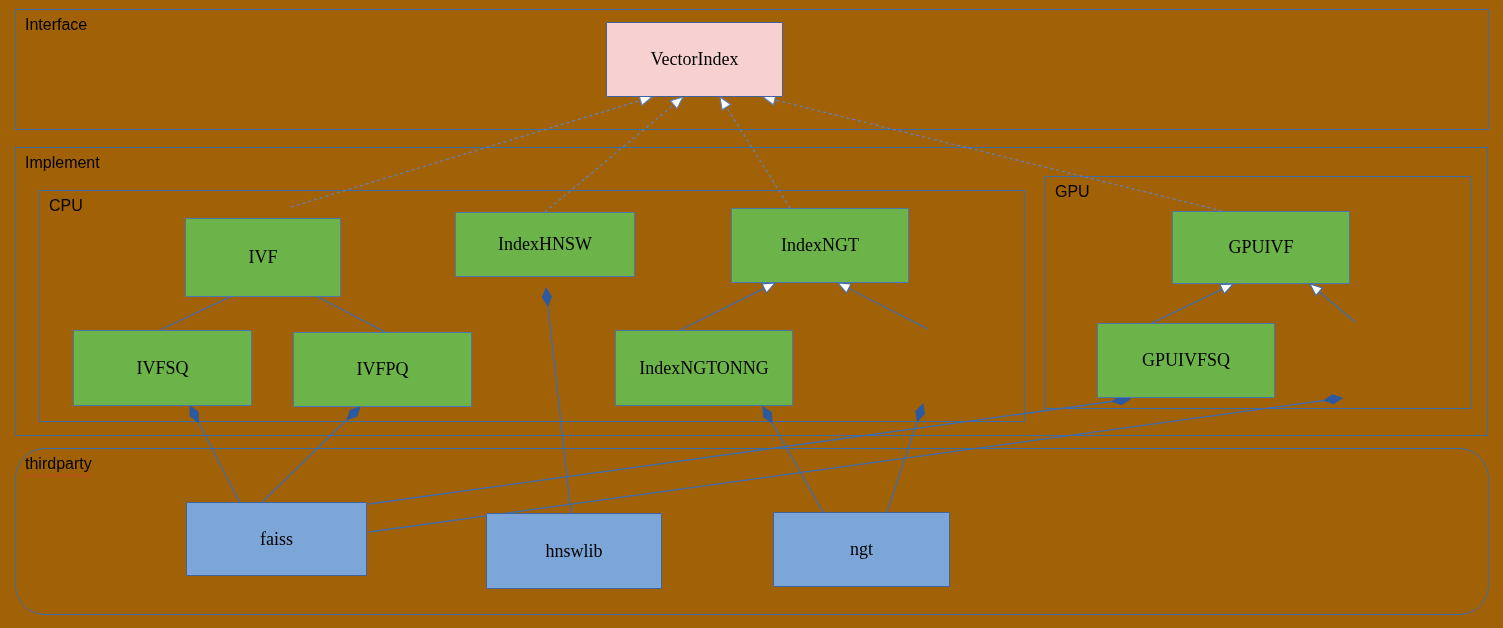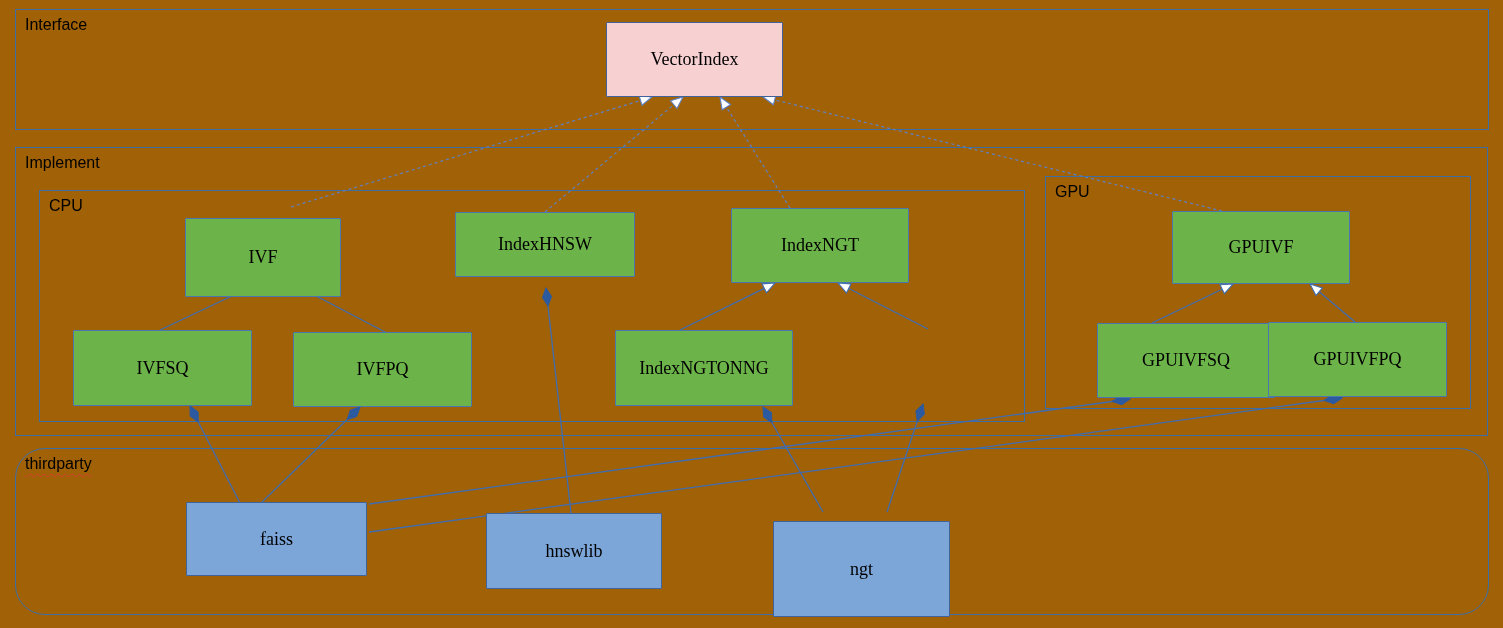--- a/index.html
+++ b/index.html
@@ -123,9 +123,6 @@
     <span>GPUIVFSQ</span>
   </div>
 
-  <div class="node green" style="left:1268px;top:322px;width:179px;height:75px;">
-    <span>GPUIVFPQ</span>
-  </div>
 
   <div class="node blue" style="left:186px;top:502px;width:181px;height:74px;">
     <span>faiss</span>

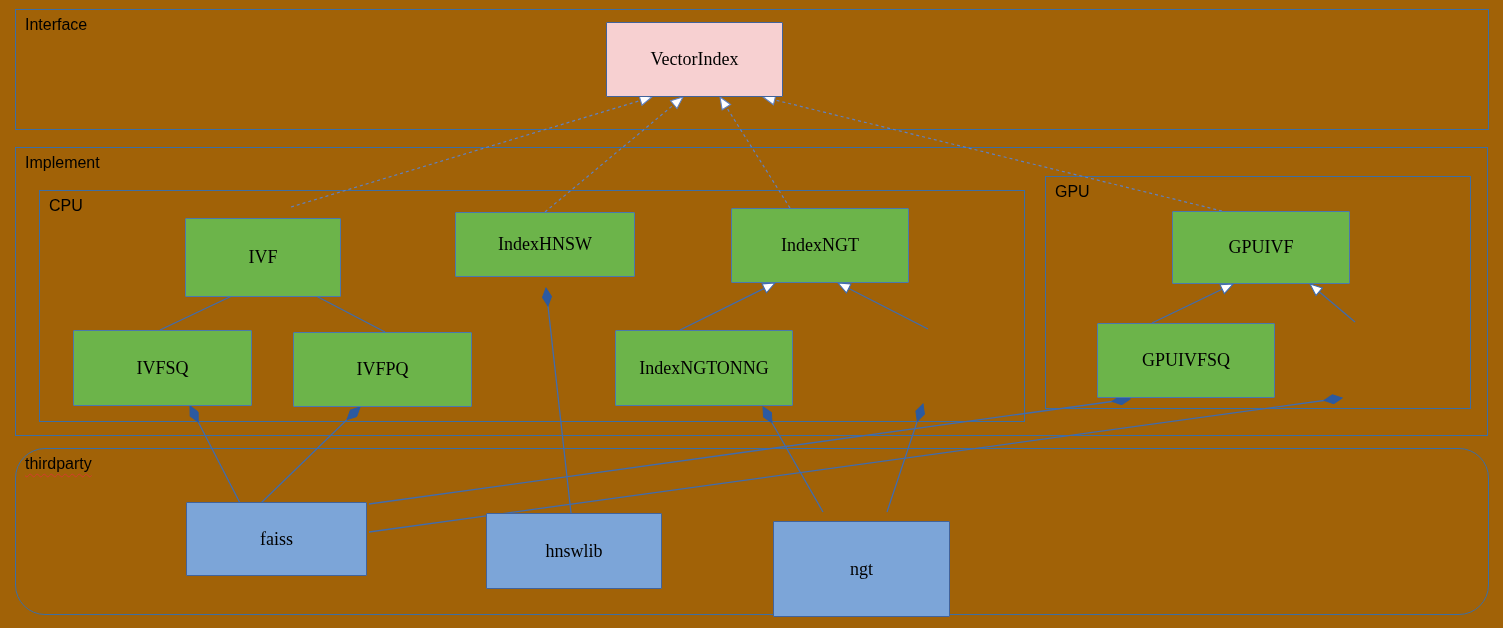--- a/index.html
+++ b/index.html
@@ -132,7 +132,7 @@
     <span>hnswlib</span>
   </div>
 
-  <div class="node blue" style="left:773px;top:512px;width:177px;height:96px;margin-top:9px;">
+  <div class="node blue" style="left:773px;top:512px;width:177px;height:75px;">
     <span>ngt</span>
   </div>
 

